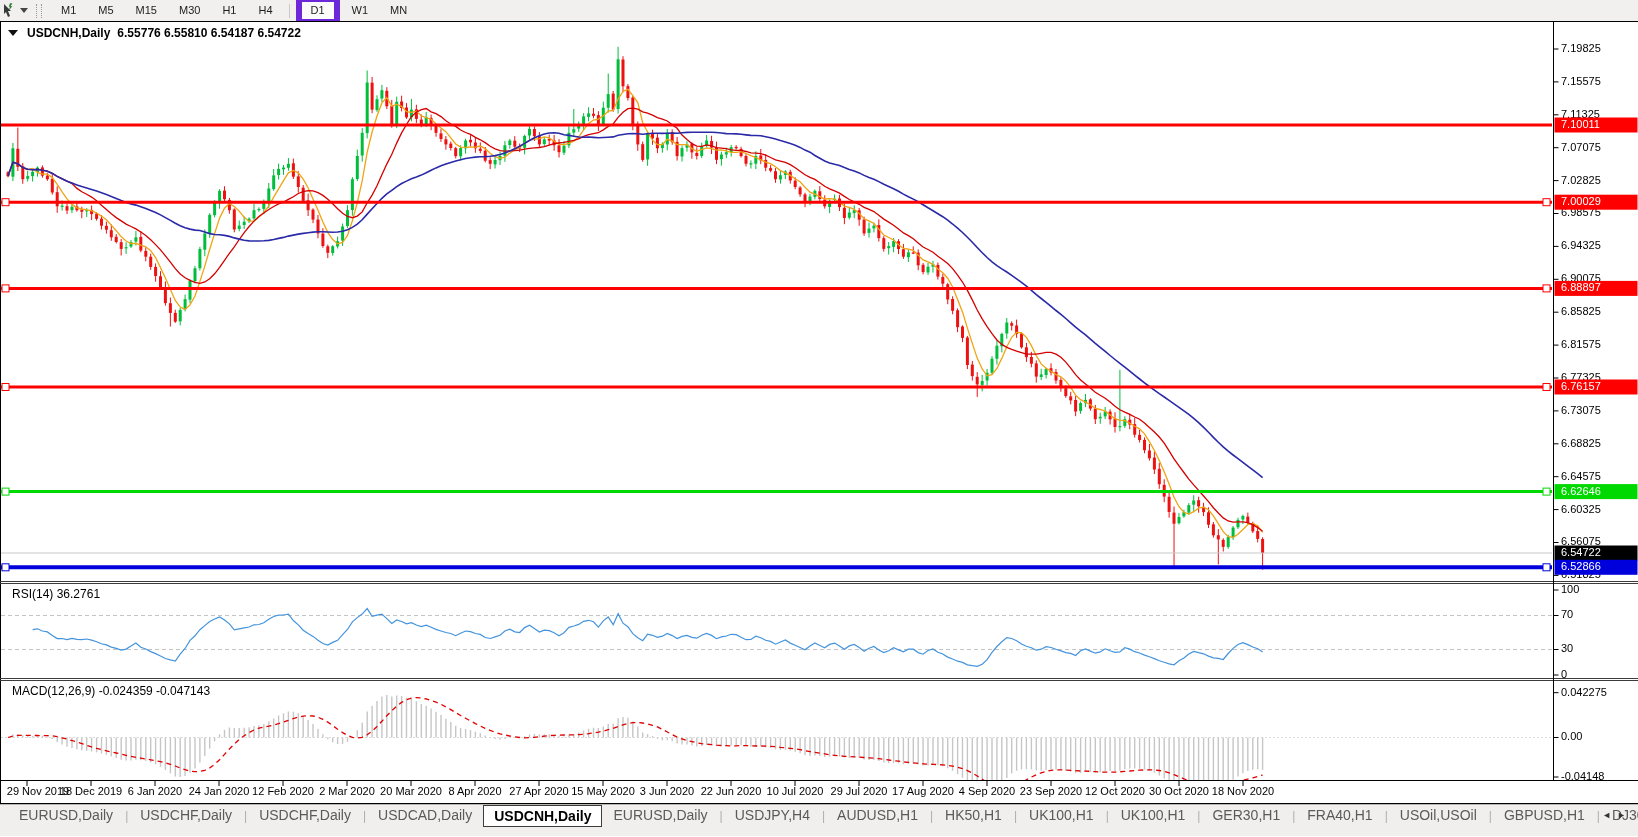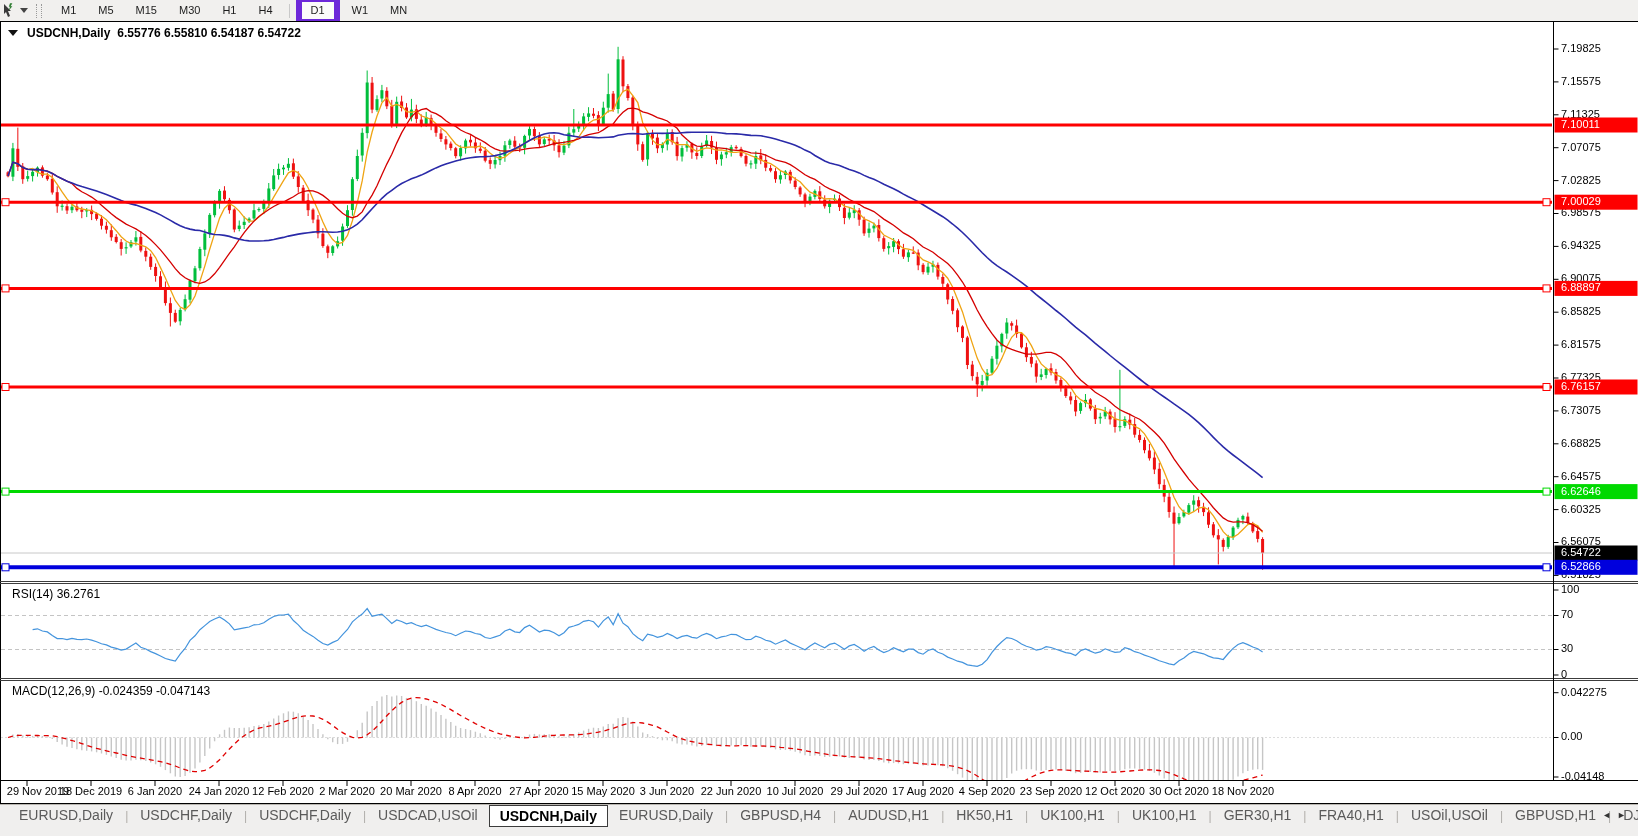--- a/index.html
+++ b/index.html
@@ -1037,7 +1037,7 @@
         <span class="tab-sep">|</span>
         <span class="tab">USDCHF,Daily</span>
         <span class="tab-sep">|</span>
-        <span class="tab">USDCAD,USOil</span>
+        <span class="tab">USDCAD,Daily</span>
         <span class="tab active">USDCNH,Daily</span>
         <span class="tab">EURUSD,Daily</span>
         <span class="tab-sep">|</span>

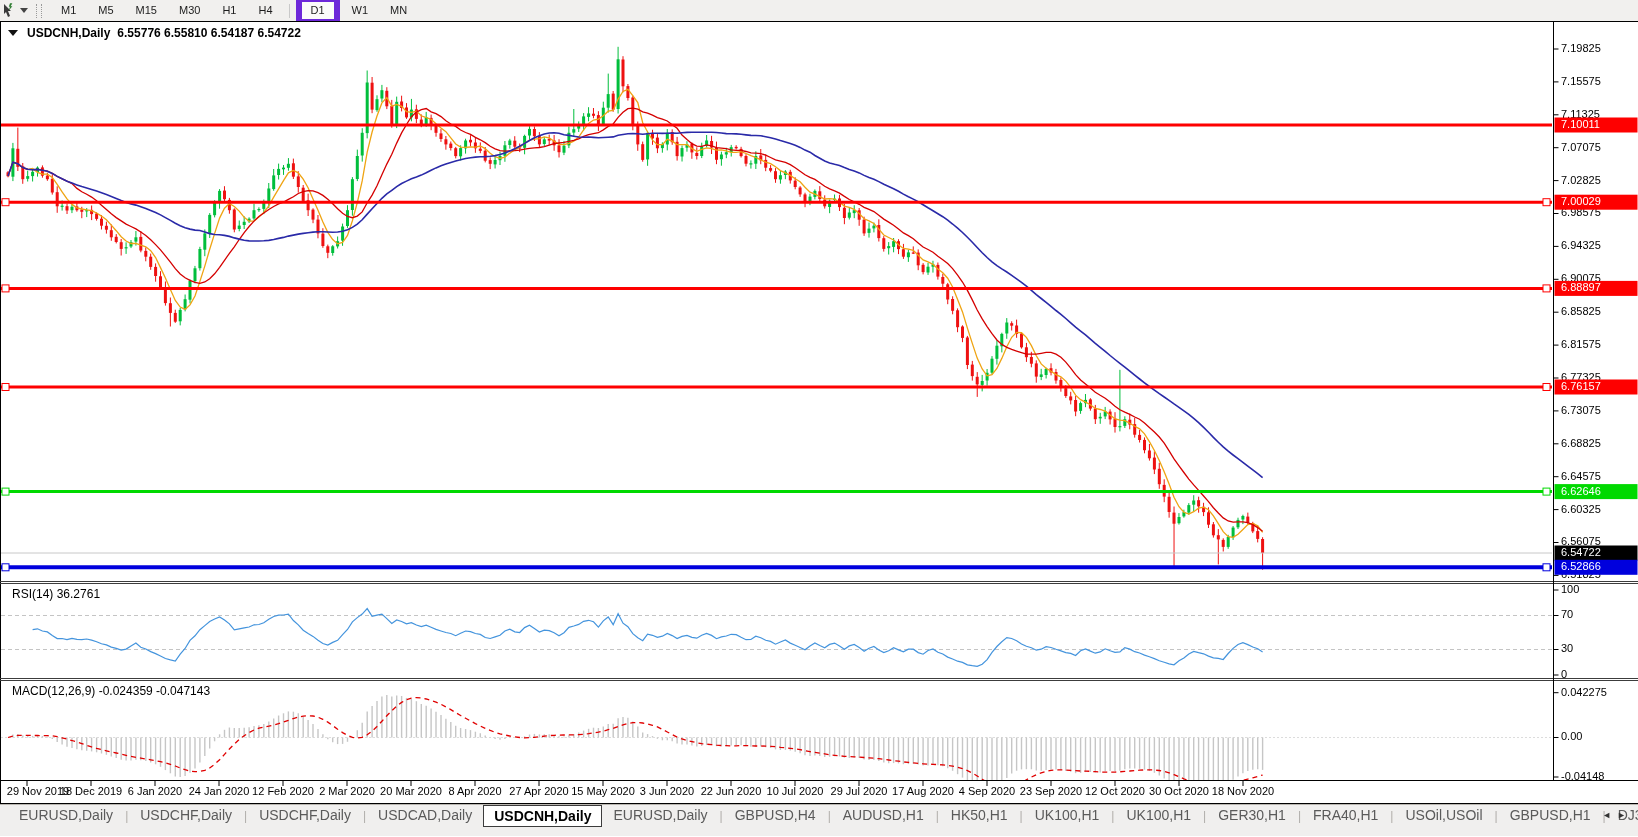--- a/index.html
+++ b/index.html
@@ -1041,7 +1041,7 @@
         <span class="tab active">USDCNH,Daily</span>
         <span class="tab">EURUSD,Daily</span>
         <span class="tab-sep">|</span>
-        <span class="tab">GBPUSD,H4</span>
+        <span class="tab">USDJPY,H4</span>
         <span class="tab-sep">|</span>
         <span class="tab">AUDUSD,H1</span>
         <span class="tab-sep">|</span>

